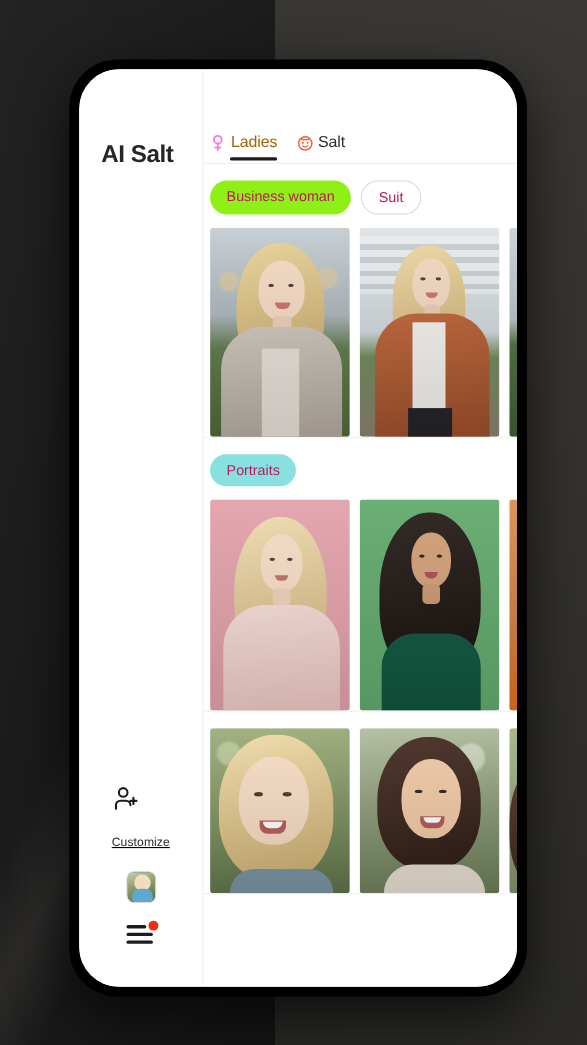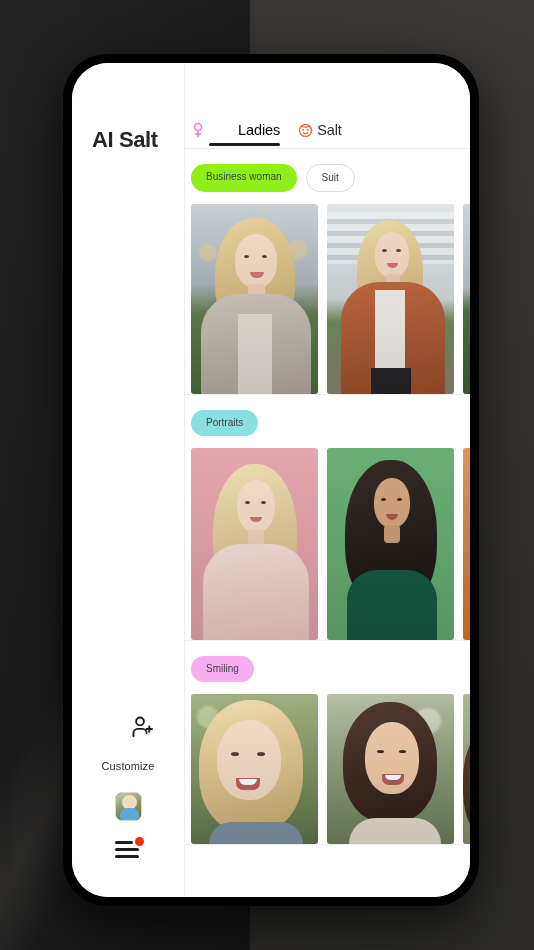--- a/index.html
+++ b/index.html
@@ -148,7 +148,7 @@
     white-space:nowrap;
   }
   .tab-label { font-size:14.5px; color:#2c2c2c; letter-spacing:-0.1px; }
-  .tab.active .tab-label { color:#000000;margin-left:28px; }
+  .tab.active .tab-label { color:#a16207; }
   .tab.active::after {
     content:"";
     position:absolute;

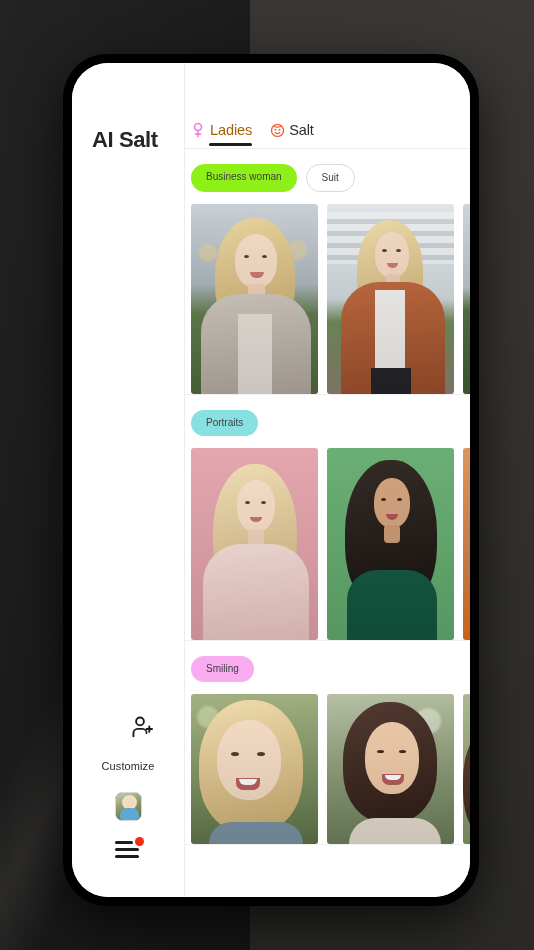--- a/index.html
+++ b/index.html
@@ -165,8 +165,8 @@
   .chip {
     border-radius:999px;
     padding:8px 15px;
-    font-size:10px;
-    color:#404040;
+    font-size:13px;
+    color:#be185d;
     line-height:1;
     white-space:nowrap;
     cursor:pointer;

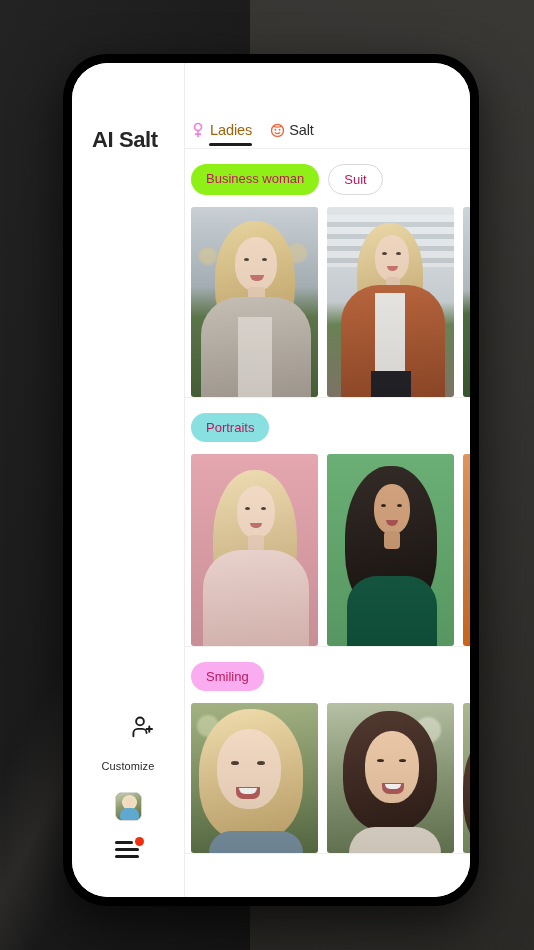--- a/index.html
+++ b/index.html
@@ -365,11 +365,6 @@
         </div>
 
         <div class="section">
-          <div class="chip-row">
-            <div class="chip" style="background:#f9acf0">
-              <span>Smiling</span>
-            </div>
-          </div>
 
           <div class="strip">
 

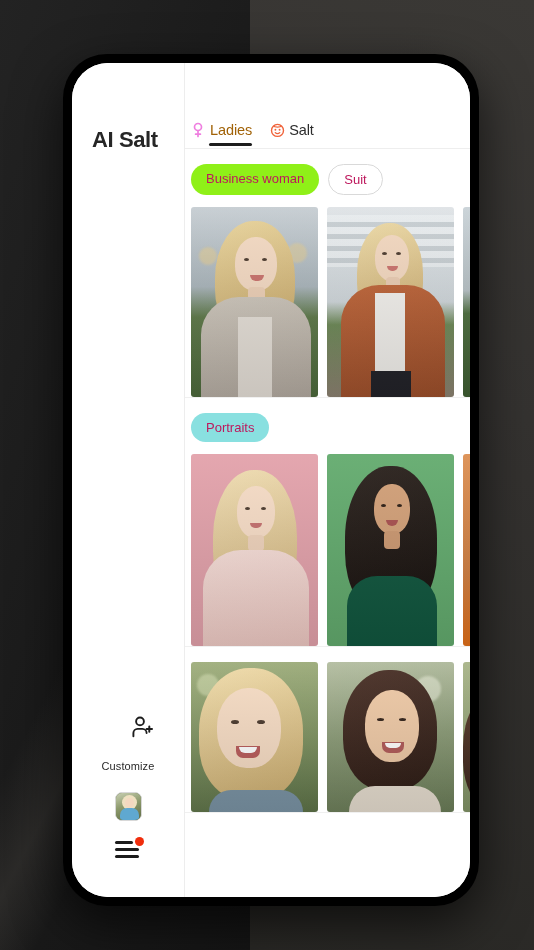--- a/index.html
+++ b/index.html
@@ -79,9 +79,10 @@
   .rail-btn {
     display:flex;
     flex-direction:column;
-    align-items:flex-end;
+    align-items:flex-start;
     gap:17px;
     cursor:pointer;
+    text-decoration:underline;
   }
   .rail-label {
     font-size:11px;

